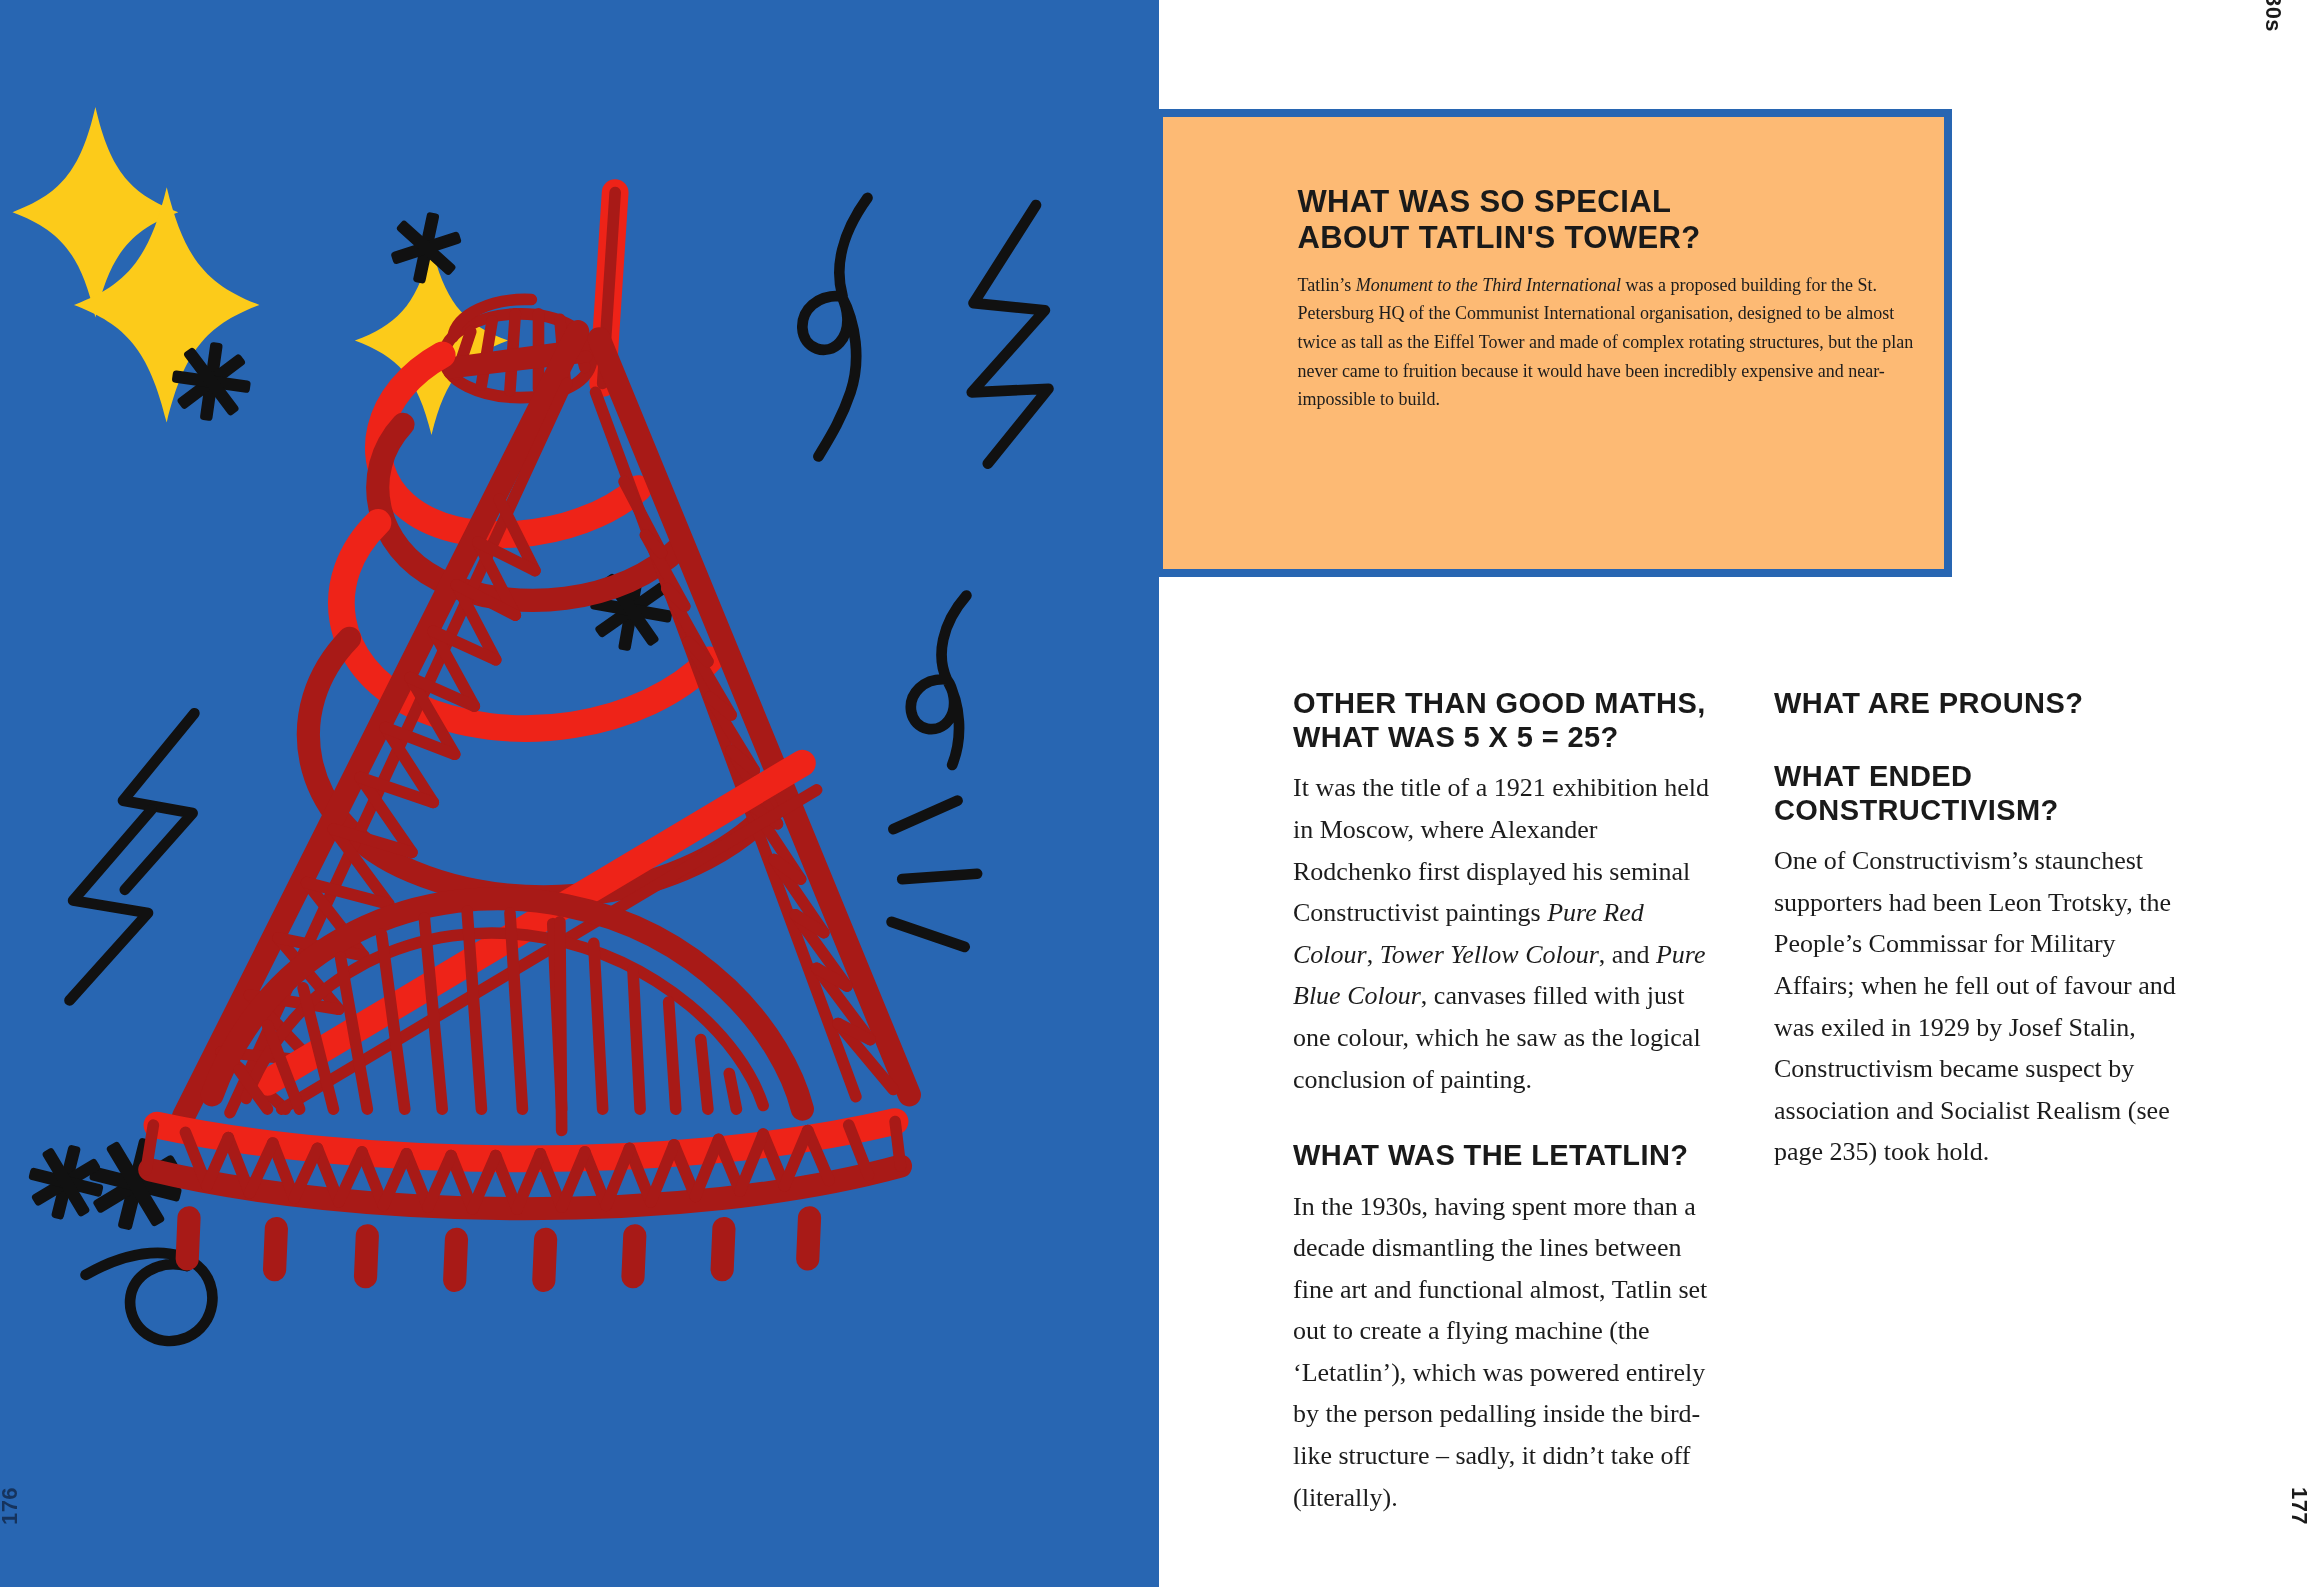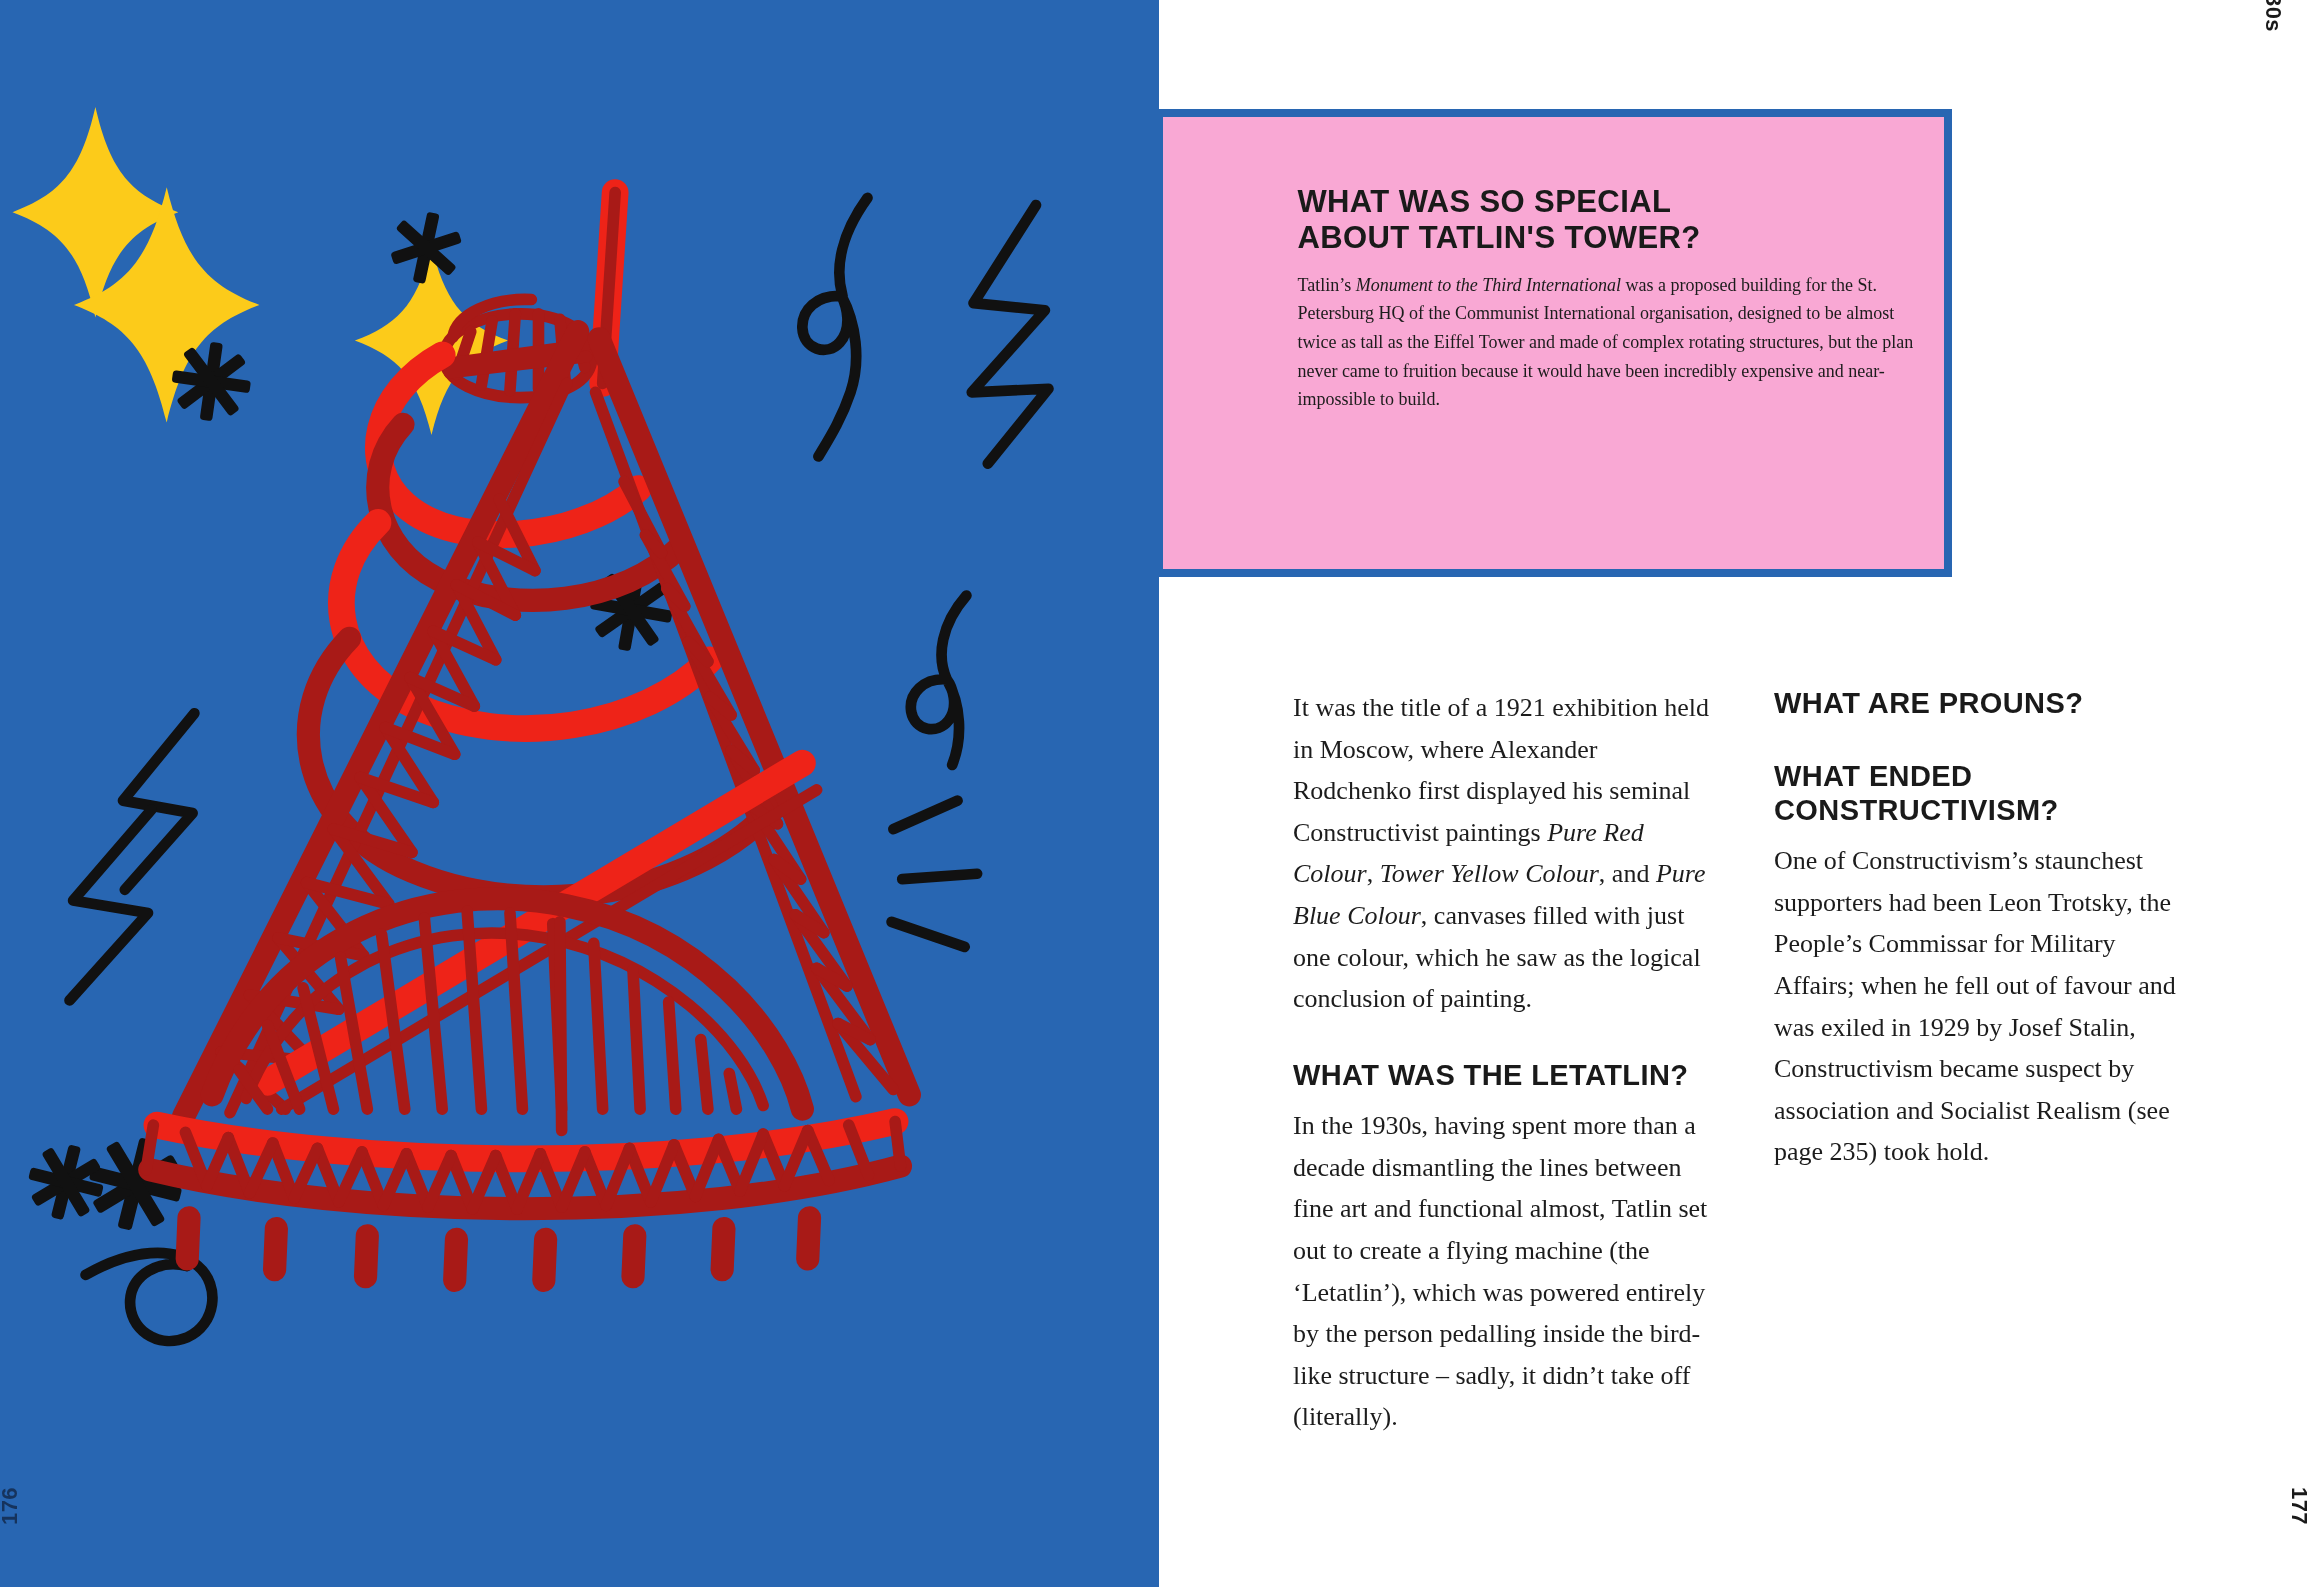--- a/index.html
+++ b/index.html
@@ -93,7 +93,7 @@
     width: 797px;
     height: 468px;
     border: 8px solid #2866B2;
-    background: #f9a8d4;
+    background: #fdba74;
     box-sizing: border-box;
   }
   .feature-inner {

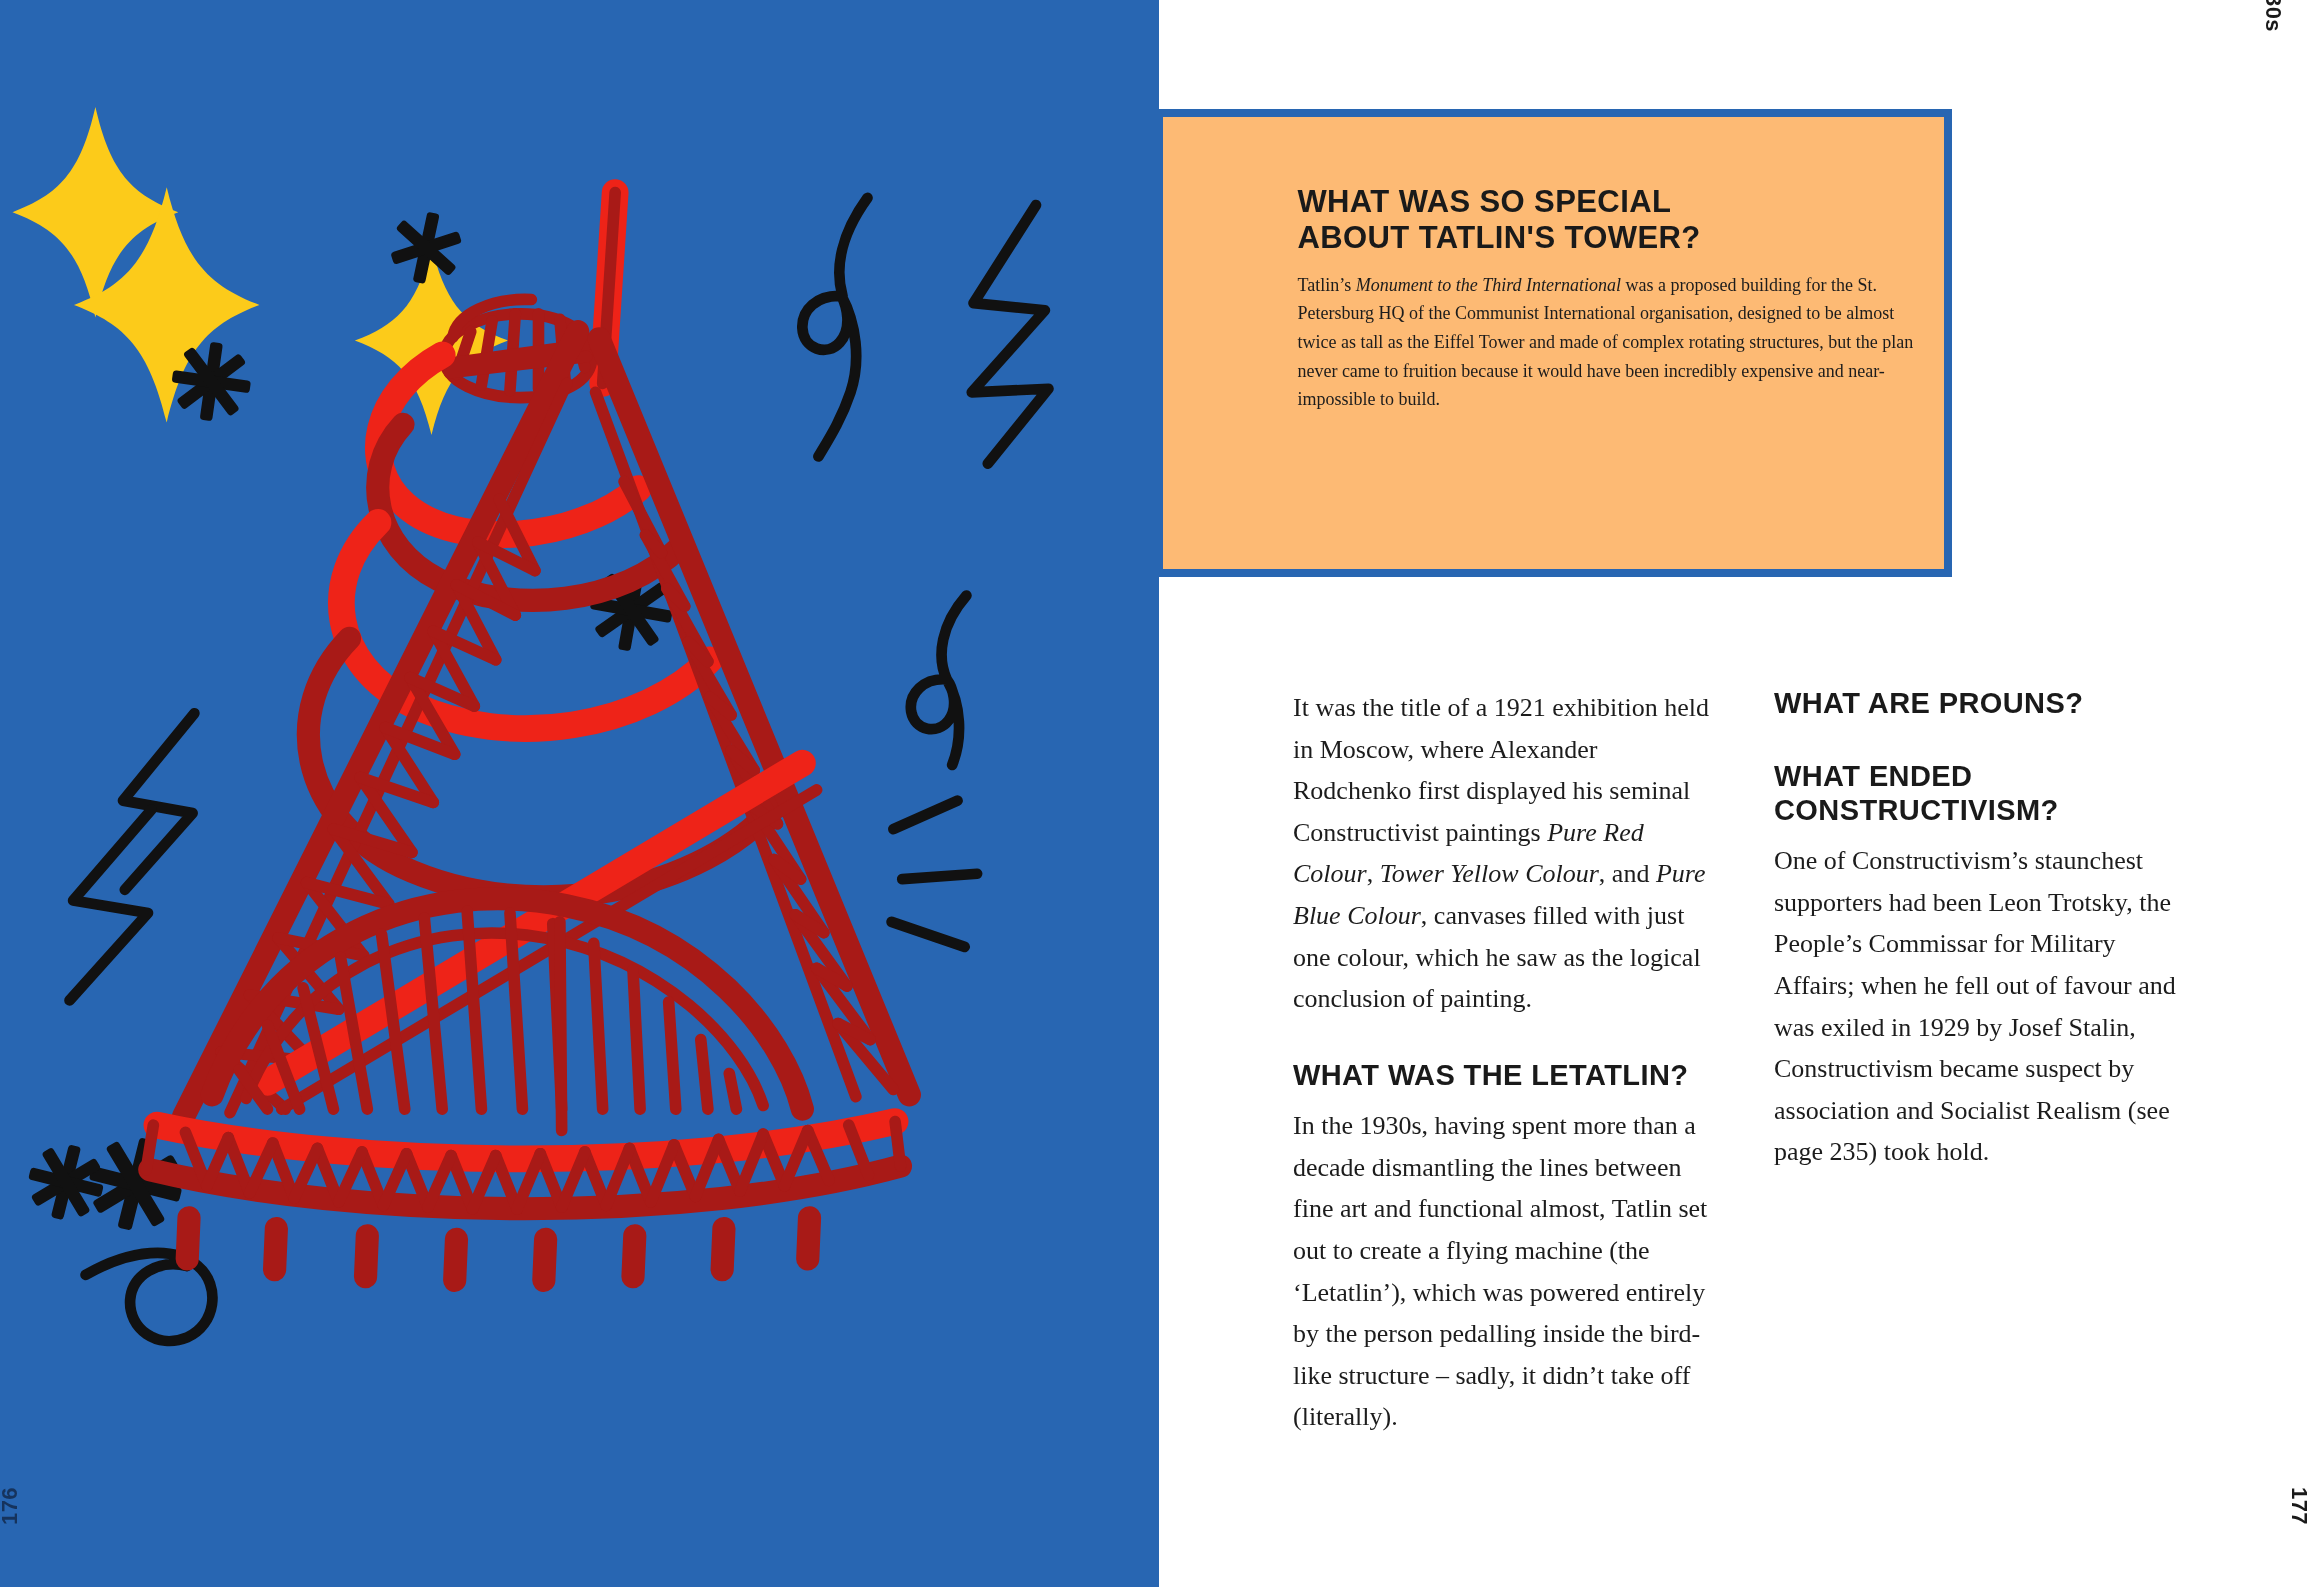--- a/index.html
+++ b/index.html
@@ -299,6 +299,10 @@
       <div class="col">
 
         <div class="block">
+          <h2 class="qhead">
+            <span>OTHER THAN GOOD MATHS,</span><br>
+            <span>WHAT WAS 5 X 5 = 25?</span>
+          </h2>
           <p class="body"><span>It was the title of a 1921 exhibition held in Moscow, where Alexander Rodchenko first displayed his seminal Constructivist paintings </span><em>Pure Red Colour</em><span>, </span><em>Tower Yellow Colour</em><span>, and </span><em>Pure Blue Colour</em><span>, canvases filled with just one colour, which he saw as the logical conclusion of painting.</span></p>
         </div>
 

